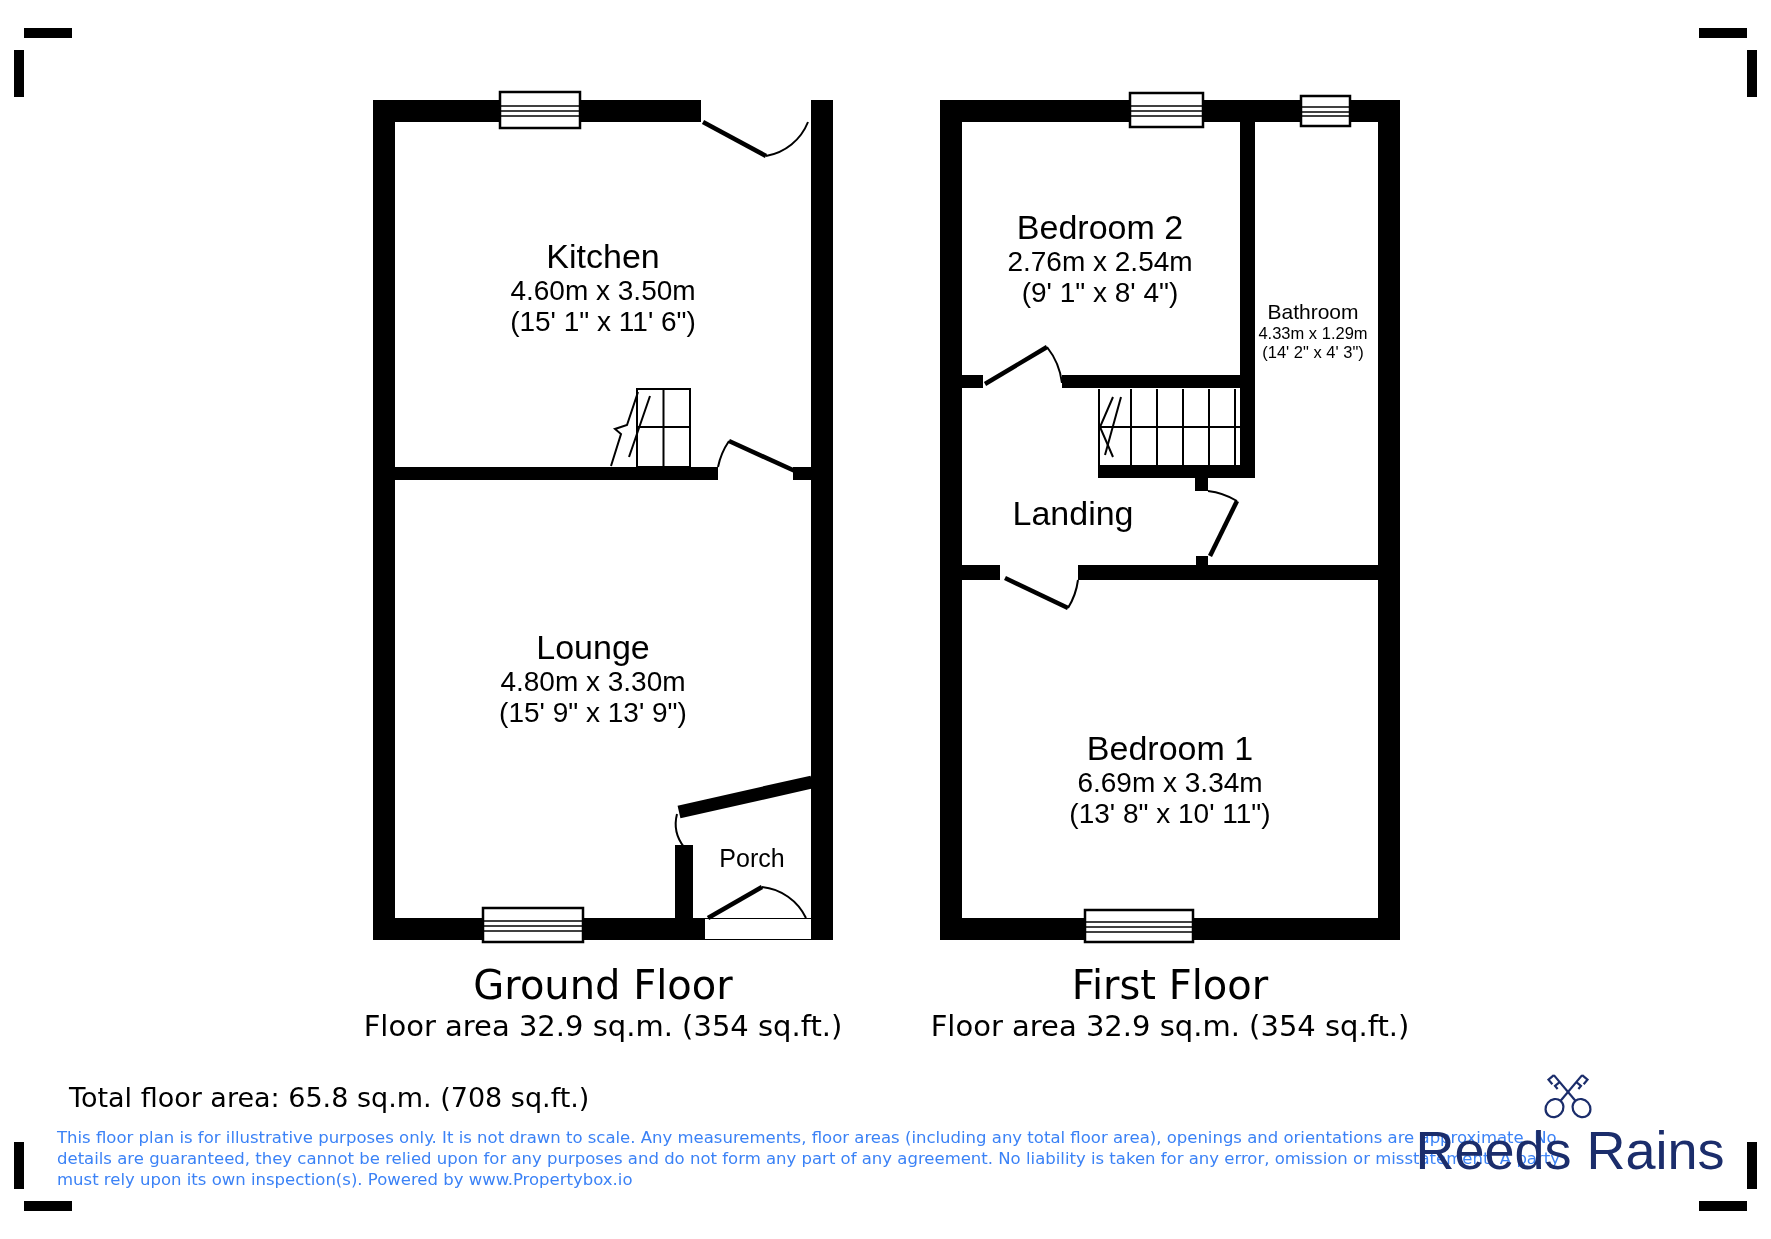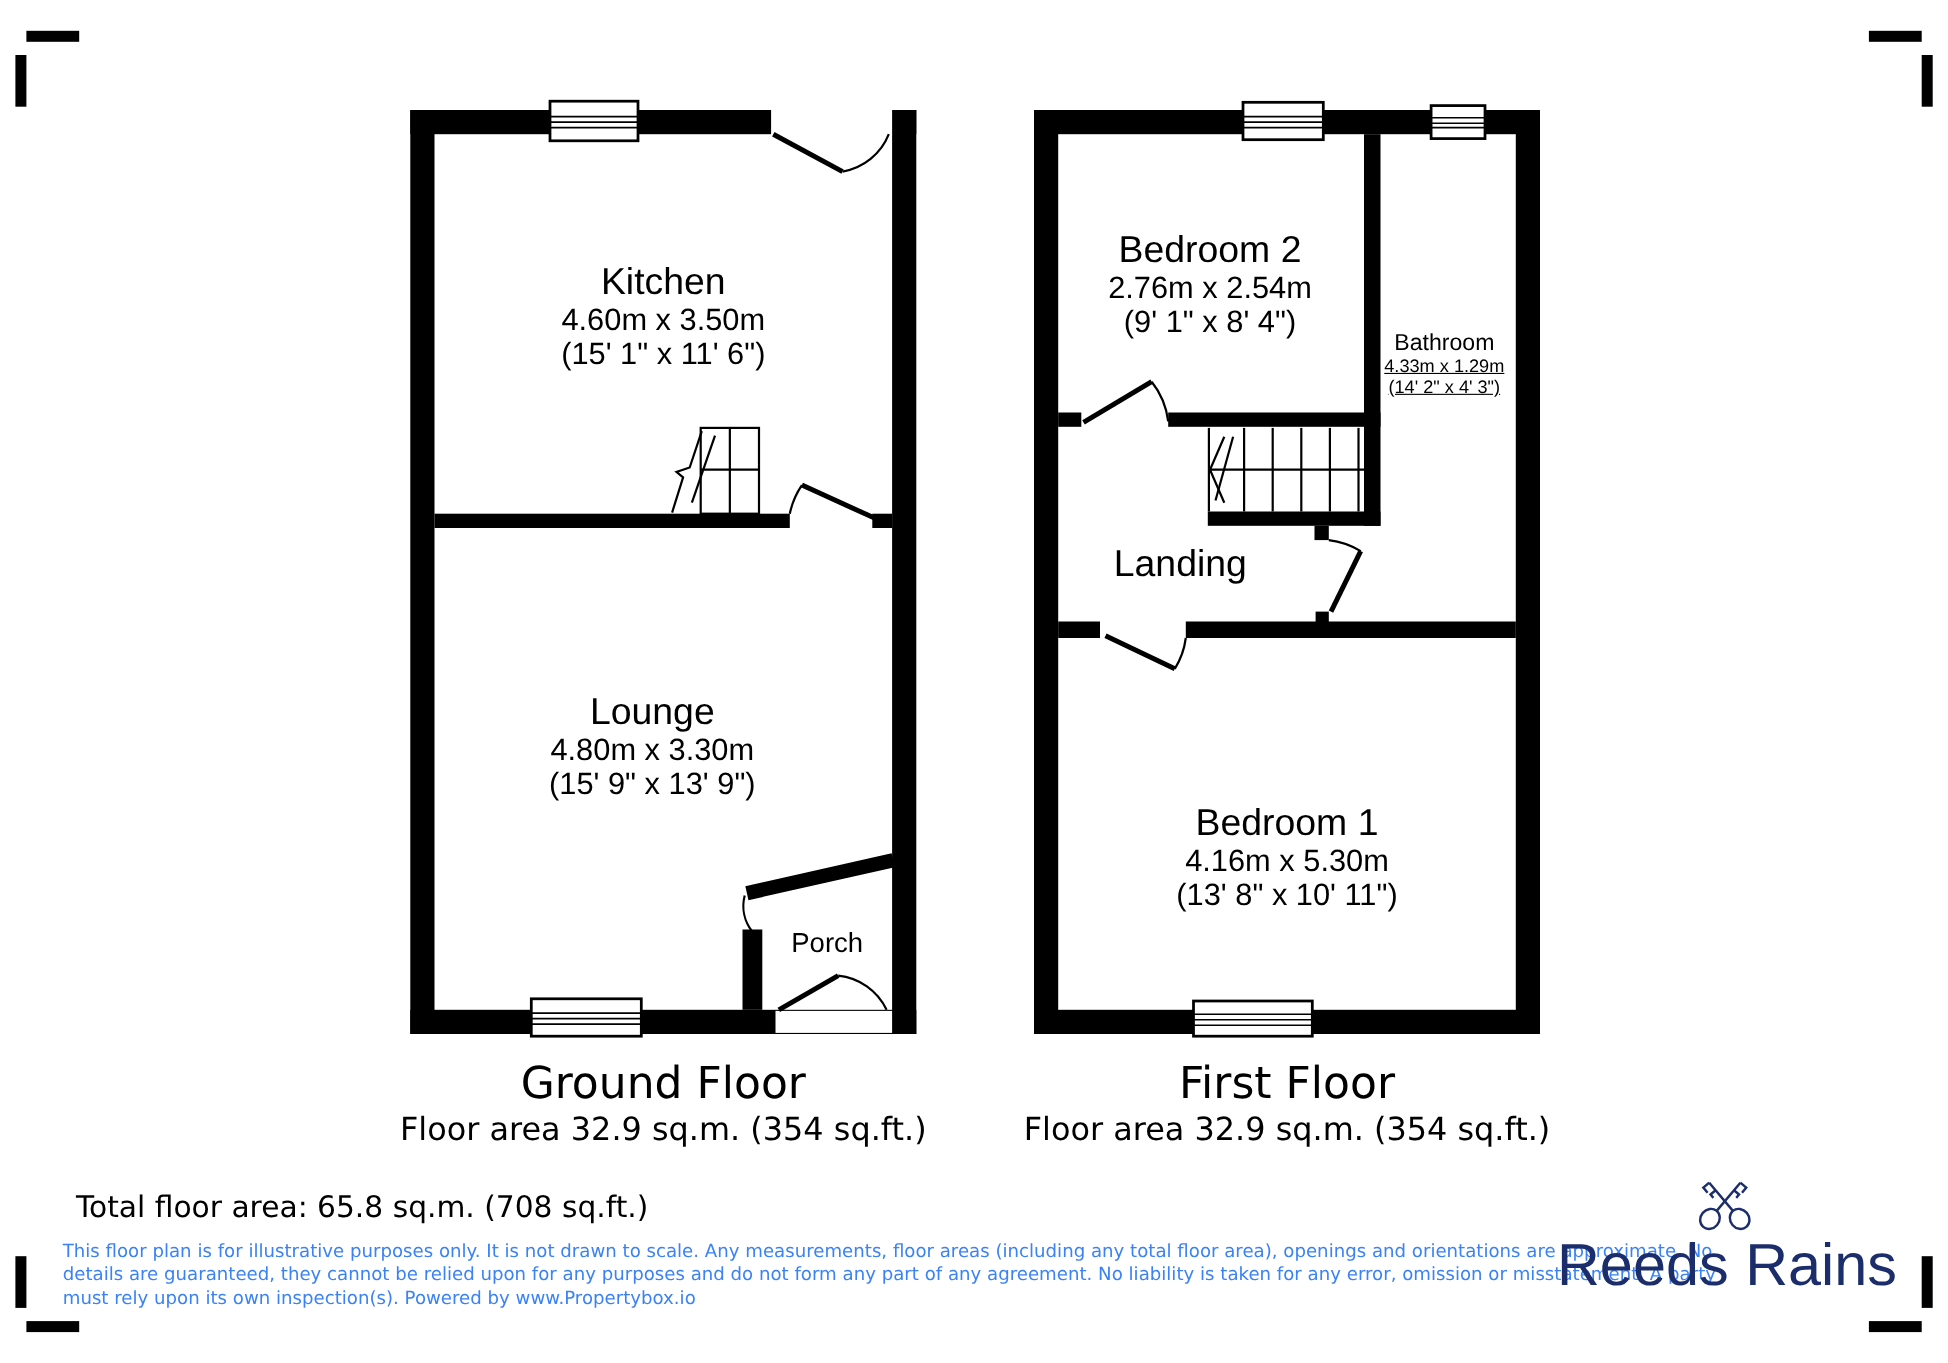--- a/index.html
+++ b/index.html
@@ -12,7 +12,7 @@
   .room-name{font-size:34px;line-height:37px;}
   .room-dim{font-size:28px;line-height:31px;}
   .small-name{font-size:21px;line-height:24px;}
-  .small-dim{font-size:16.5px;line-height:19px;text-decoration:underline;}
+  .small-dim{font-size:16.5px;line-height:19px;}
   .porch-name{font-size:25px;}
   .landing-name{font-size:34px;}
   .floor-title{font-family:"DejaVu Sans", sans-serif;font-size:40px;}

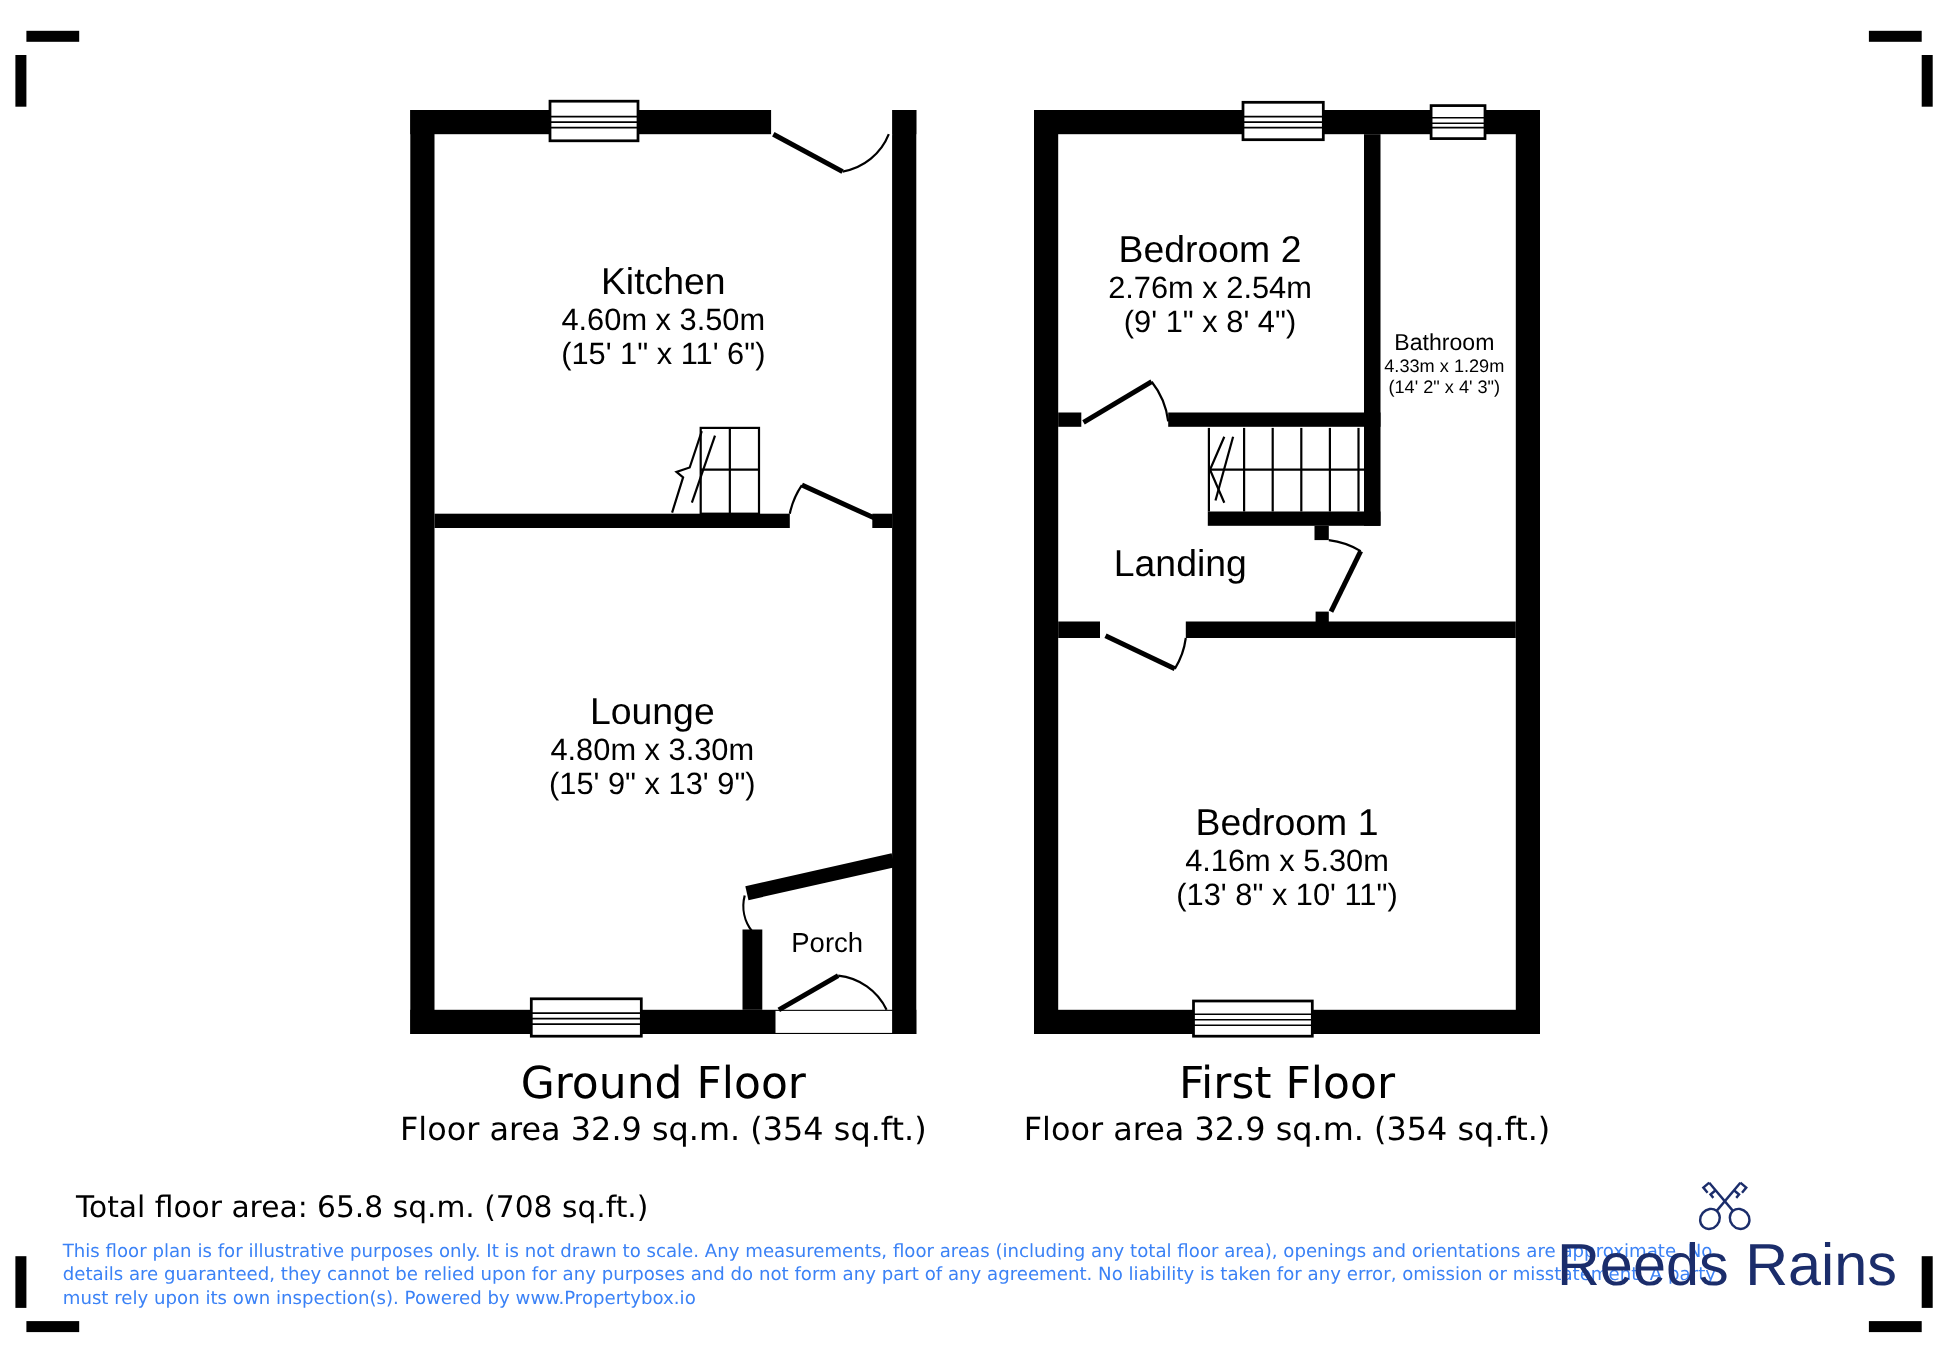--- a/index.html
+++ b/index.html
@@ -211,7 +211,7 @@
 
   <div class="blk" style="left:1170px;top:730px">
     <div class="room-name">Bedroom 1</div>
-    <div class="room-dim">4.16m x 5.30m</div>
+    <div class="room-dim">6.69m x 3.34m</div>
     <div class="room-dim">(13' 8" x 10' 11")</div>
   </div>
 

